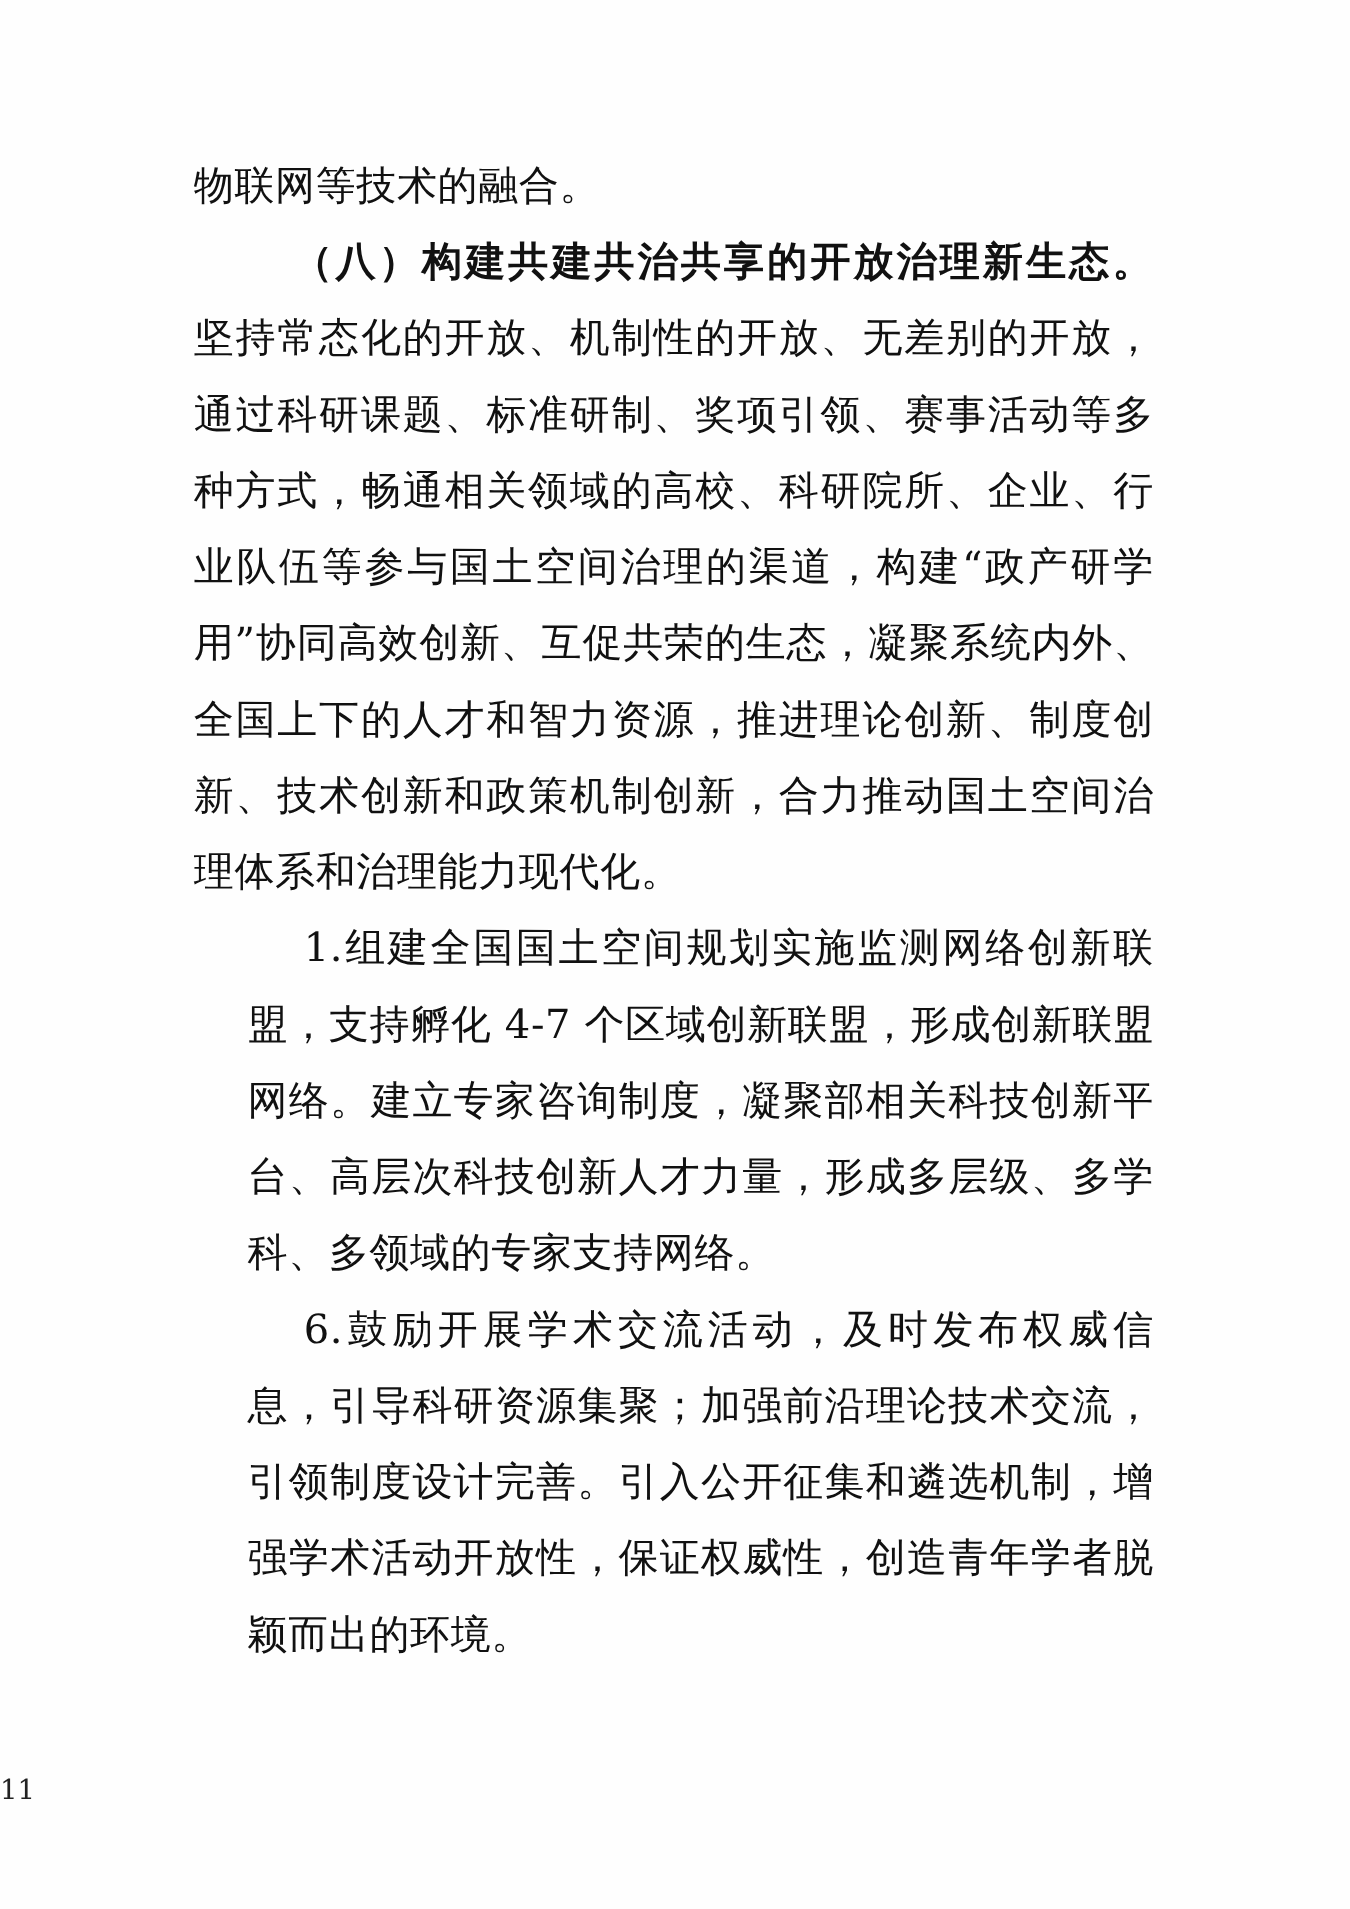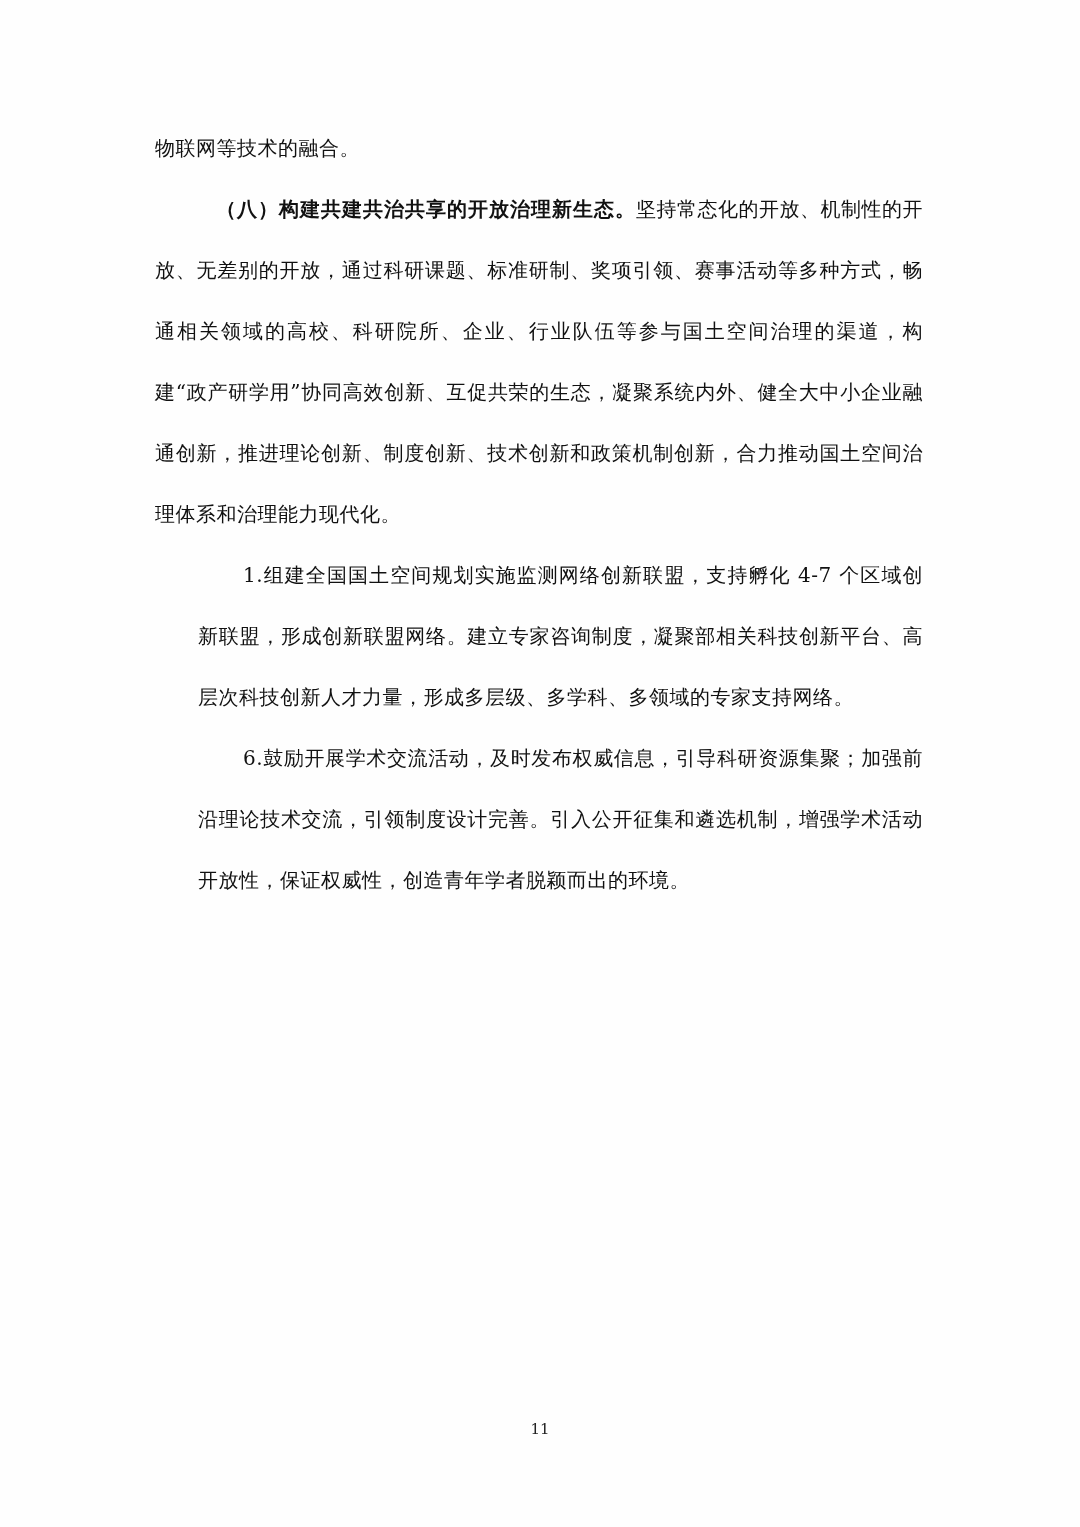--- a/index.html
+++ b/index.html
@@ -30,7 +30,7 @@
   }
   p {
     margin: 0;
-    font-size: 20px;
+    font-size: 32px;
     line-height: 61px;
     text-align: justify;
     text-justify: inter-ideograph;

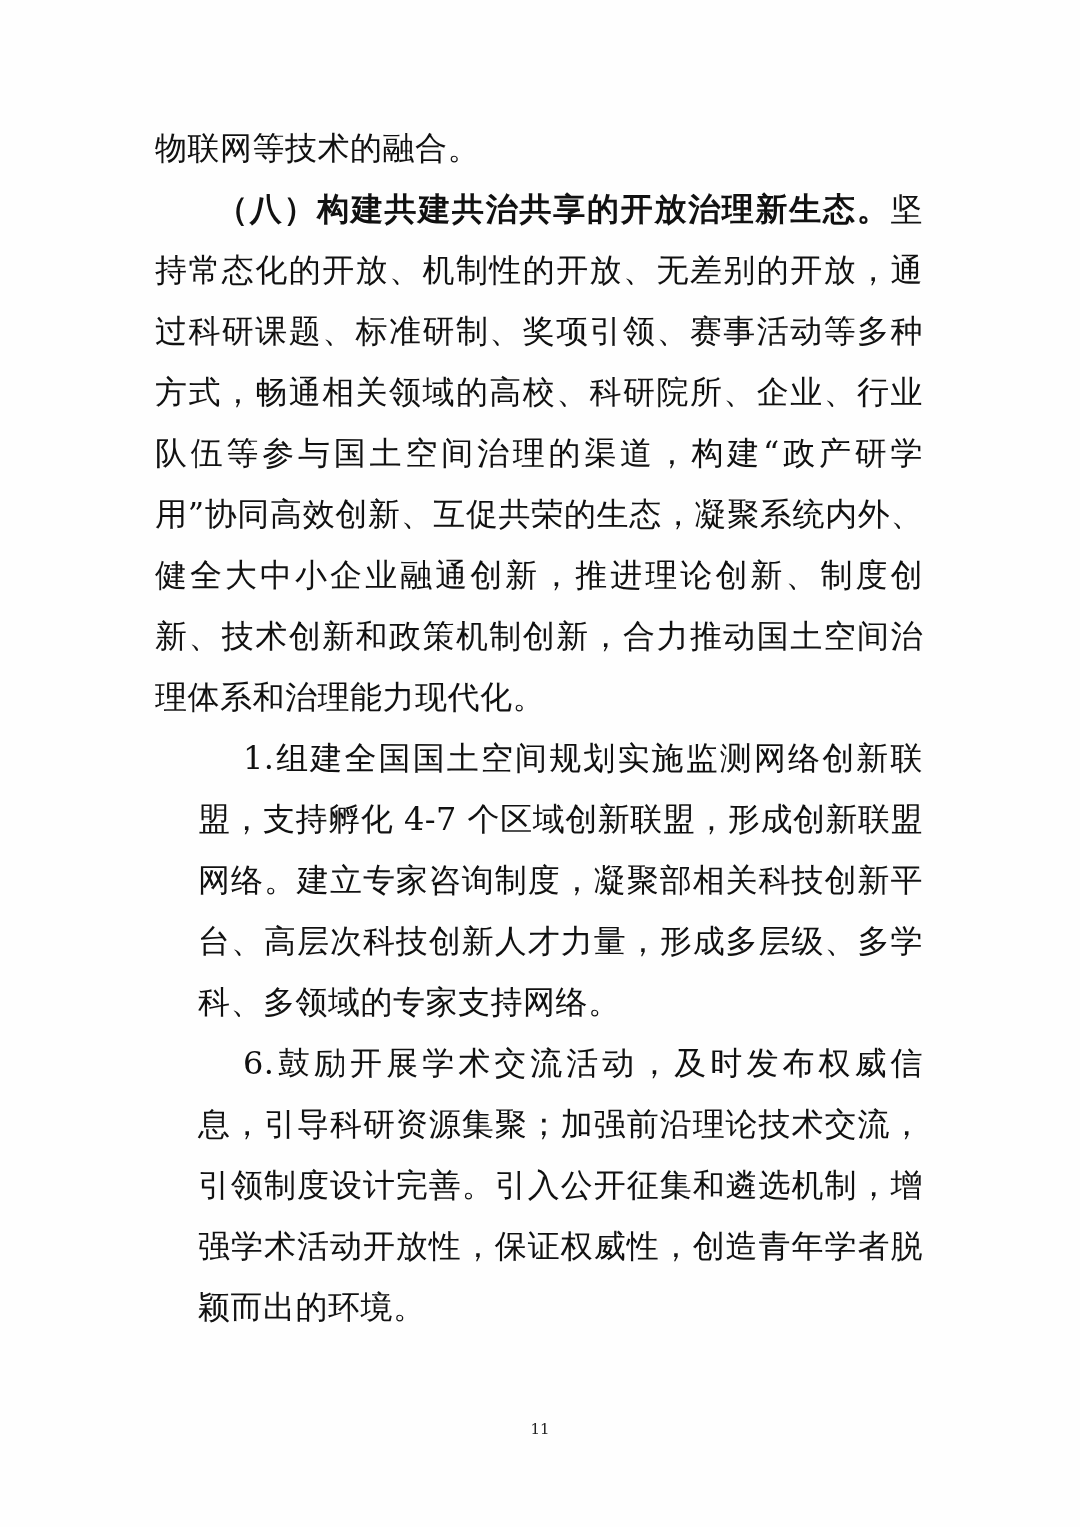--- a/index.html
+++ b/index.html
@@ -48,6 +48,7 @@
   .heading-run {
     font-weight: bold;
     letter-spacing: 1px;
+    margin-left: 18px;
   }
   .page-number {
     position: absolute;

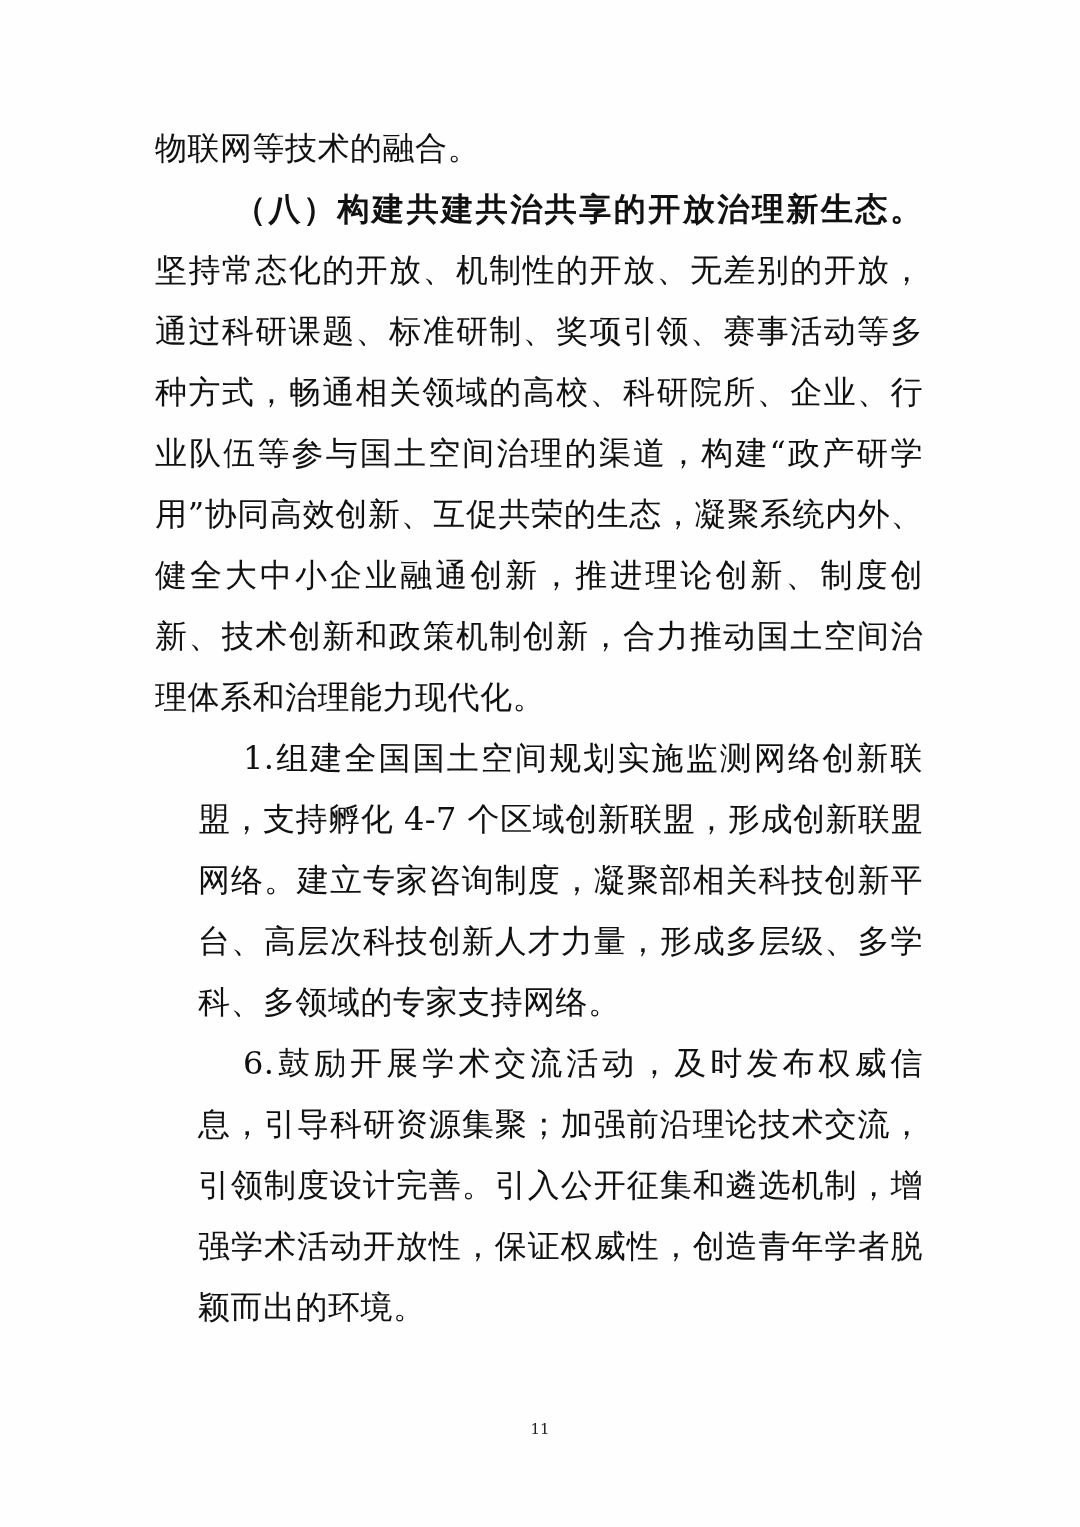--- a/index.html
+++ b/index.html
@@ -72,7 +72,7 @@
     </p>
 
     <p class="indent">
-      <span class="heading-run">（八）构建共建共治共享的开放治理新生态。</span><span>坚持常态化的开放、机制性的开放、无差别的开放，通过科研课题、标准研制、奖项引领、赛事活动等多种方式，畅通相关领域的高校、科研院所、企业、行业队伍等参与国土空间治理的渠道，构建“政产研学用”协同高效创新、互促共荣的生态，凝聚系统内外、健全大中小企业融通创新，推进理论创新、制度创新、技术创新和政策机制创新，合力推动国土空间治理体系和治理能力现代化。</span>
+      <span class="heading-run">（八）构建共建共治共享的开放治理新生态。</span><span>坚持常态化的开放、机制性的开放、无差别的开放，通过科研课题、标准研制、奖项引领、赛事活动等多种方式，畅通相关领域的高校、科研院所、企业、行业队伍等参与国土空间治理的渠道，构建“政产研学用”协同高效创新、互促共荣的生态，凝聚系统内外、全国上下的人才和智力资源，推进理论创新、制度创新、技术创新和政策机制创新，合力推动国土空间治理体系和治理能力现代化。</span>
     </p>
 
     <p class="indent-half">

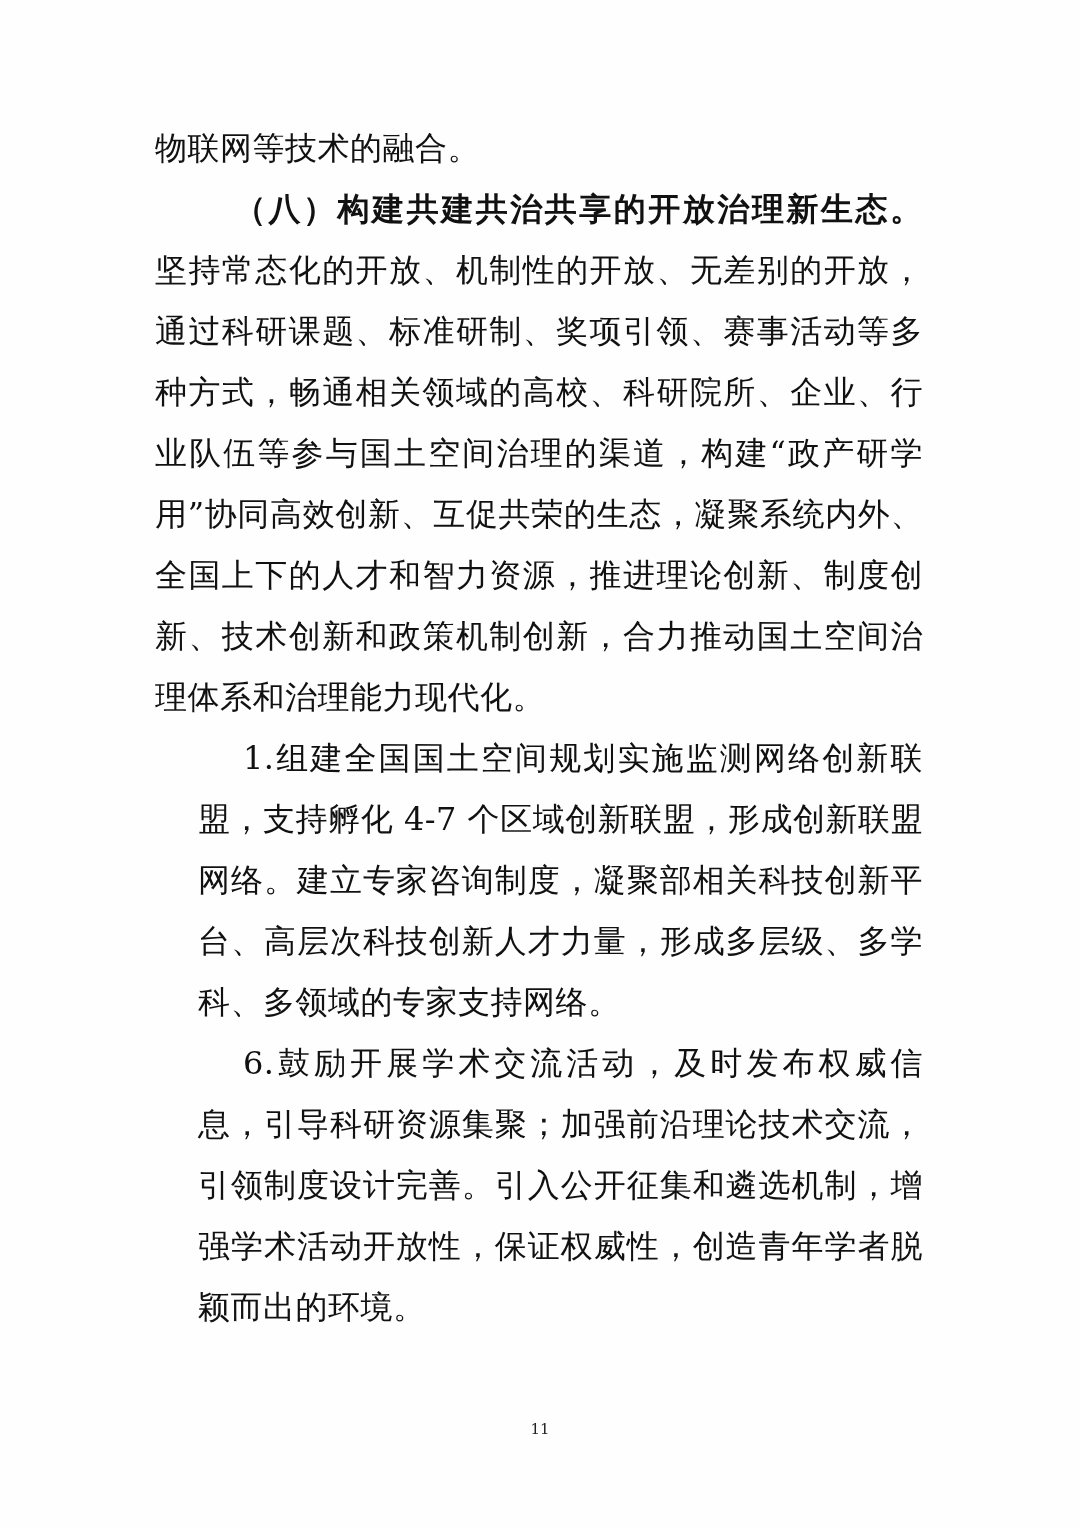--- a/index.html
+++ b/index.html
@@ -55,8 +55,7 @@
     left: 0;
     top: 1420px;
     width: 1080px;
-    text-align: center;
-    font-size: 15px;
+    font-size: 22px;
     color: #222;
     font-family: "DejaVu Serif", serif;
   }

